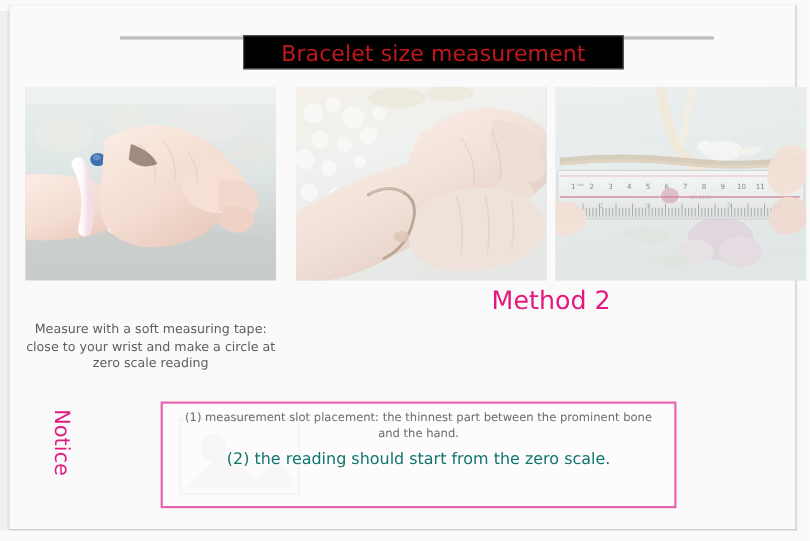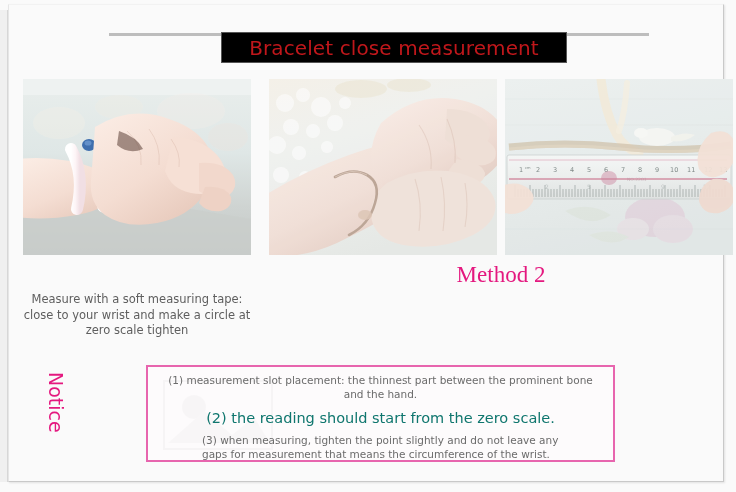--- a/index.html
+++ b/index.html
@@ -188,7 +188,7 @@
 
     <div class="title-rule"></div>
     <div class="title-bar">
-      <span class="title-text">Bracelet close measurement</span>
+      <span class="title-text">Bracelet size measurement</span>
     </div>
 
     <div class="photo" id="photo-1">

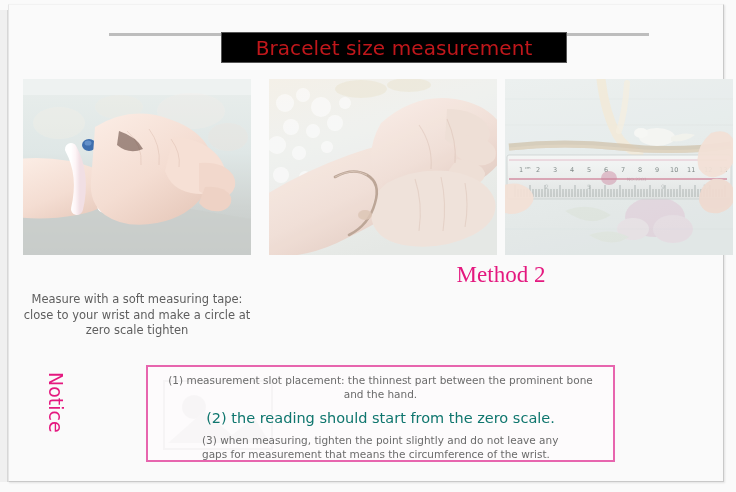--- a/index.html
+++ b/index.html
@@ -101,7 +101,7 @@
     white-space: nowrap;
   }
   #method-1-title { left: 14px; top: 258px; width: 228px; }
-  #method-2-title { left: 378px; top: 258px; width: 228px; font-family: Liberation Serif, serif; }
+  #method-2-title { left: 378px; top: 258px; width: 228px; }
 
   .method-caption {
     position: absolute;

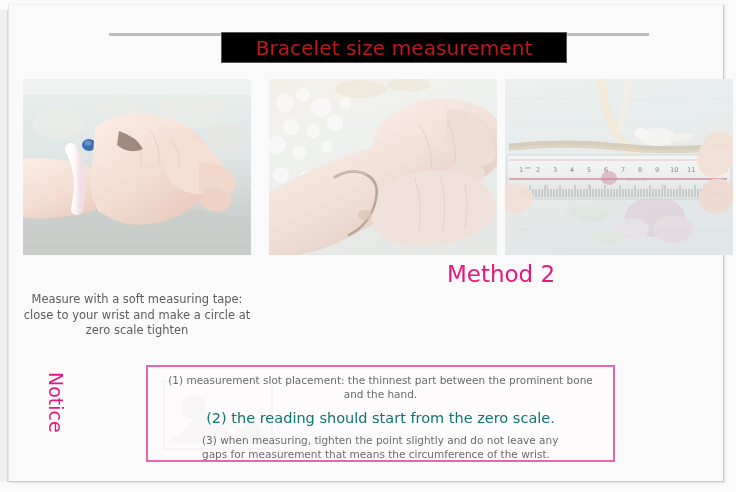--- a/index.html
+++ b/index.html
@@ -477,7 +477,7 @@
       </svg>
     </div>
 
-    <div class="method-caption" id="method-1-caption">Measure with a soft measuring tape: close to your wrist and make a circle at zero scale tighten</div>
+    <div class="method-caption" id="method-1-caption">Measure with a soft measuring tape: close to your wrist and make a circle at zero scale reading</div>
 
     <div class="method-title" id="method-2-title">Method 2</div>
 

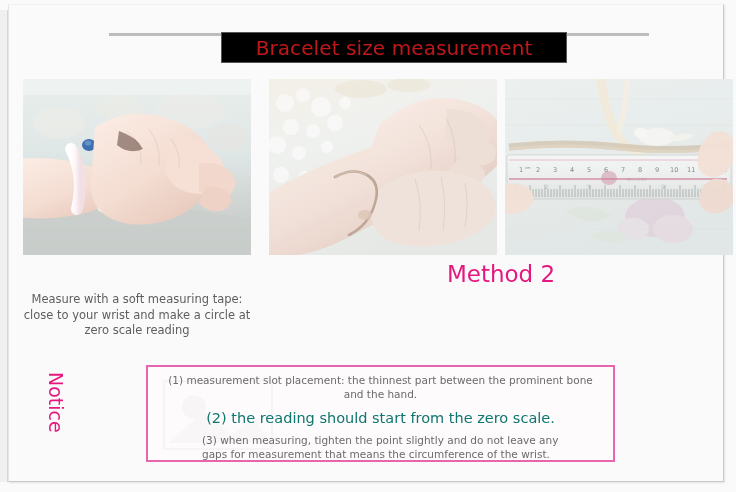--- a/index.html
+++ b/index.html
@@ -494,7 +494,6 @@
       <div class="notice-list">
         <div class="notice-item-1">(1) measurement slot placement: the thinnest part between the prominent bone and the hand.</div>
         <div class="notice-item-2">(2) the reading should start from the zero scale.</div>
-        <div class="notice-item-3">(3) when measuring, tighten the point slightly and do not leave any gaps for measurement that means the circumference of the wrist.</div>
       </div>
     </div>
 

